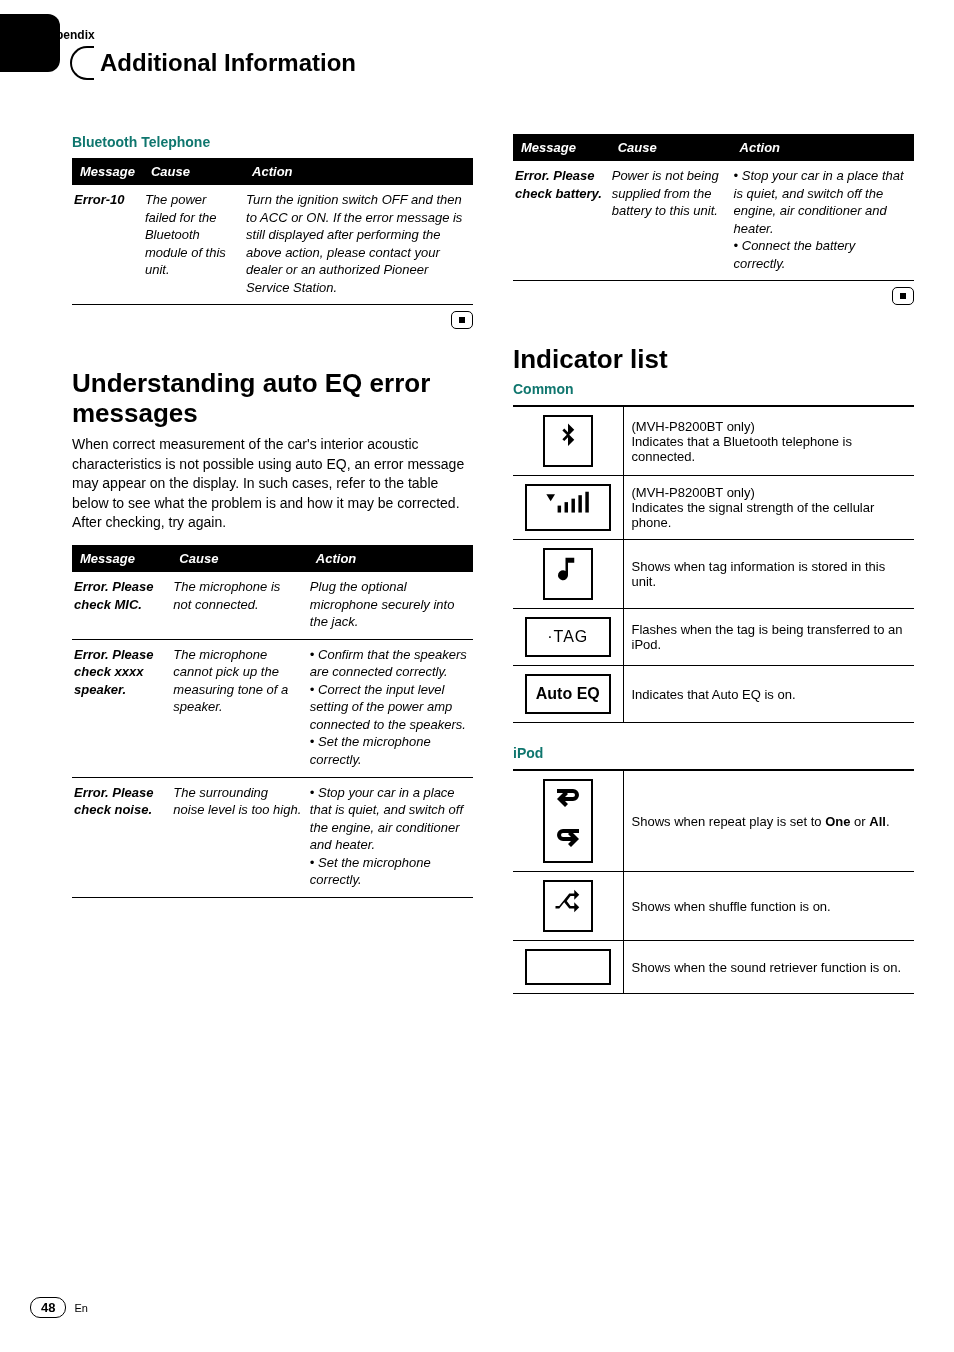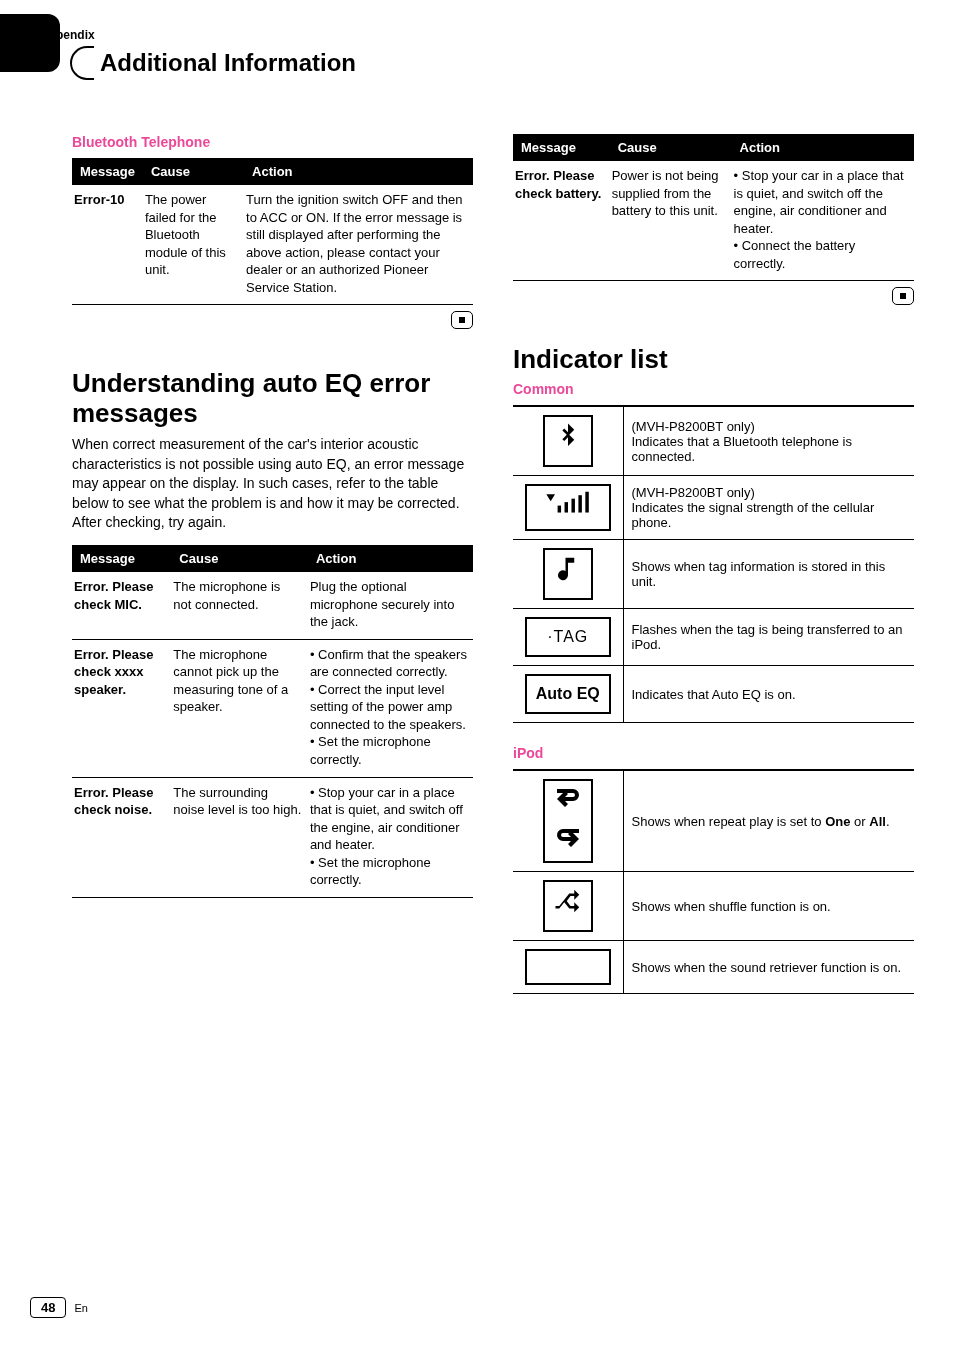--- a/index.html
+++ b/index.html
@@ -67,7 +67,7 @@
   h3.subhead {
     font-size: 14px;
     font-weight: bold;
-    color: #ec4899;
+    color: #0f766e;
     margin-bottom: 8px;
   }
   table.msgtbl {

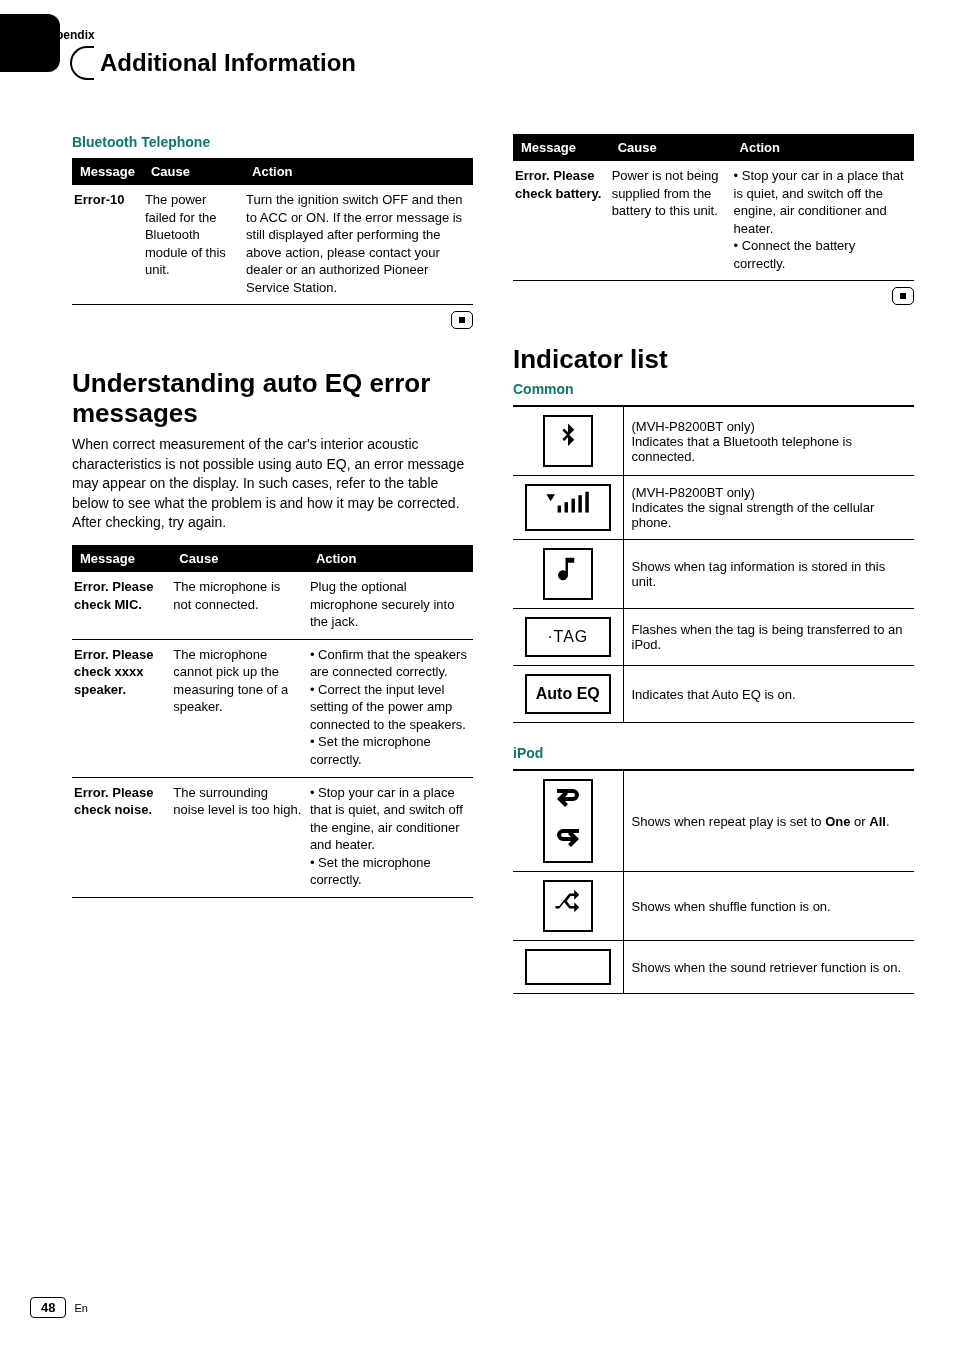--- a/index.html
+++ b/index.html
@@ -74,6 +74,7 @@
     width: 100%;
     border-collapse: collapse;
     font-size: 13px;
+    font-style: italic;
   }
   table.msgtbl thead th {
     background: #000;

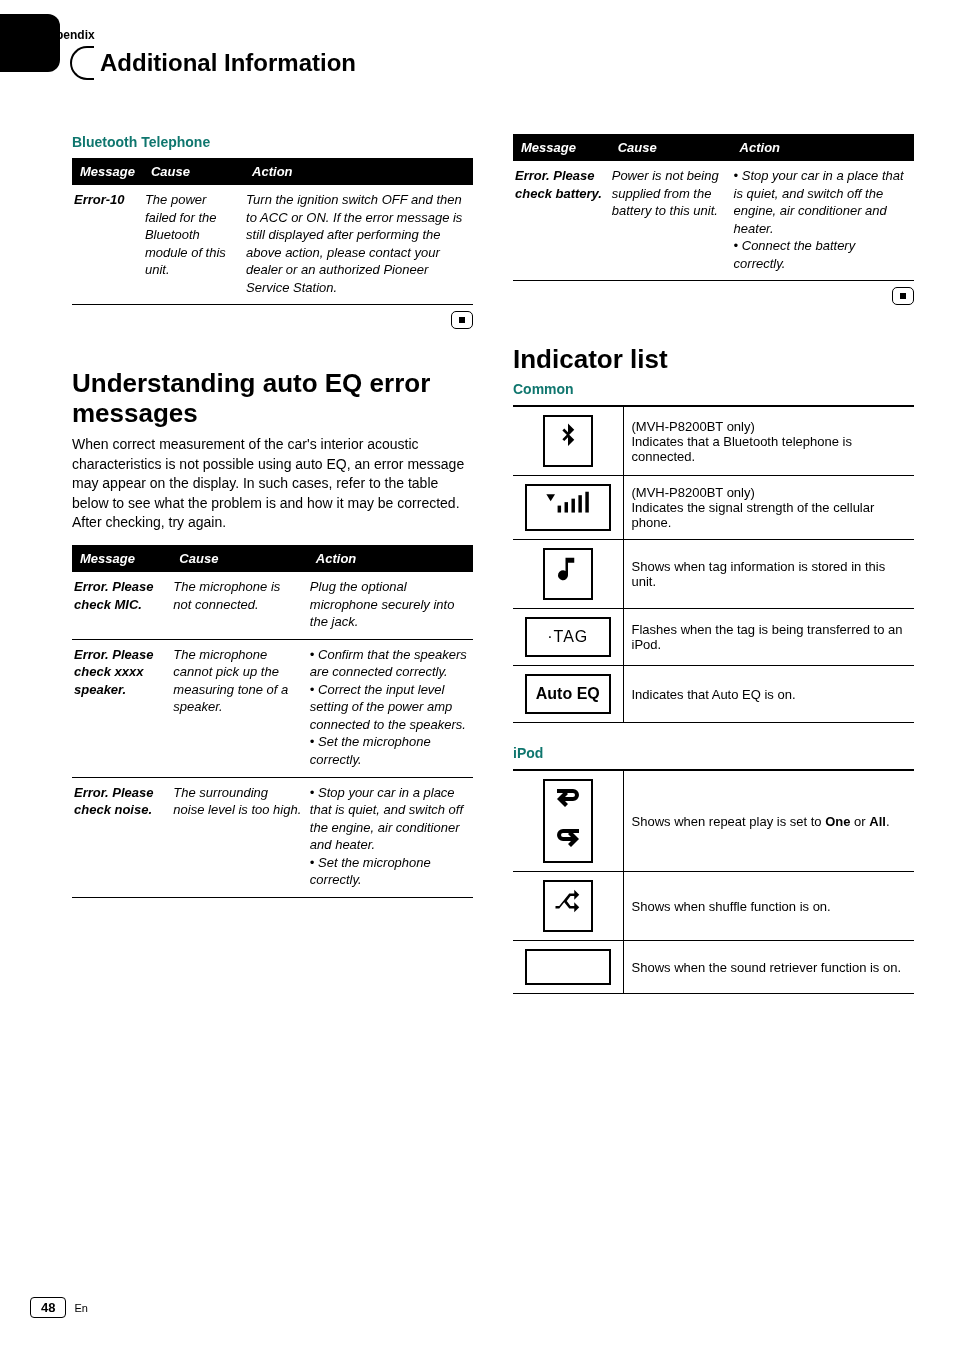--- a/index.html
+++ b/index.html
@@ -157,7 +157,7 @@
   }
   .pagecirc {
     border: 1.5px solid #000;
-    border-radius: 4px;
+    border-radius: 10px;
     padding: 2px 10px;
     font-size: 13px;
     font-weight: bold;

